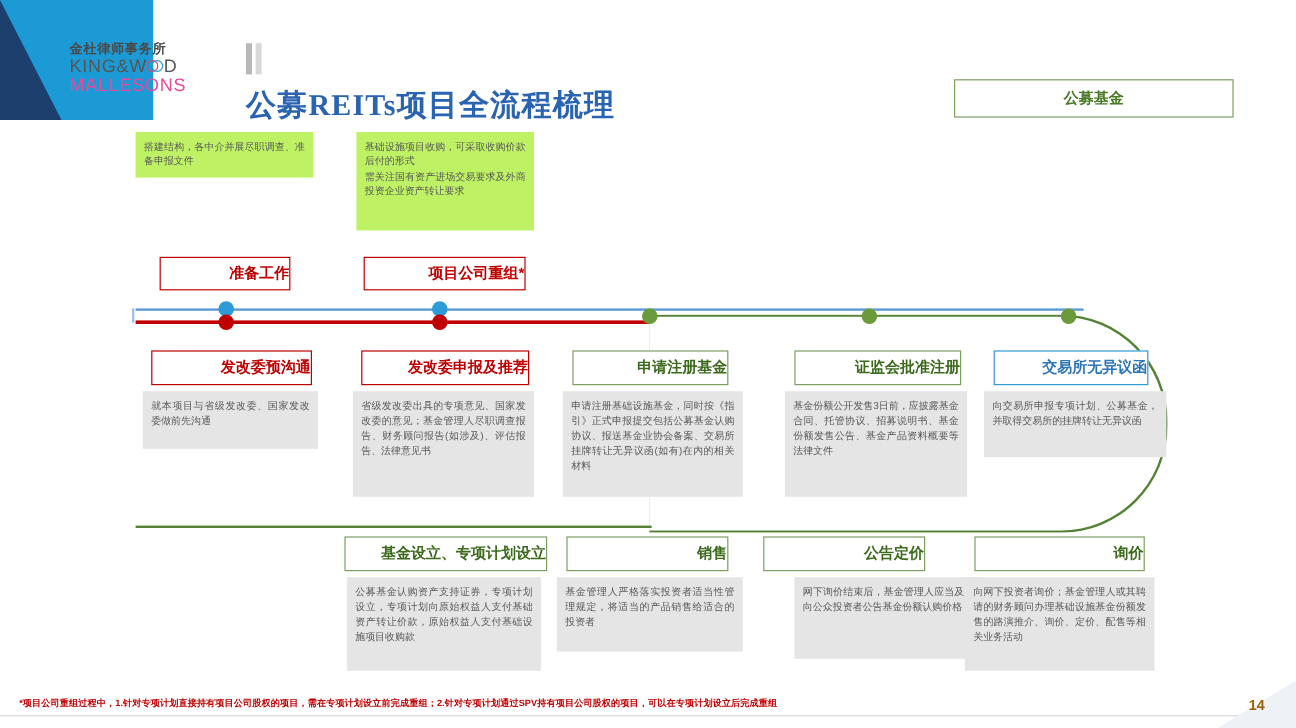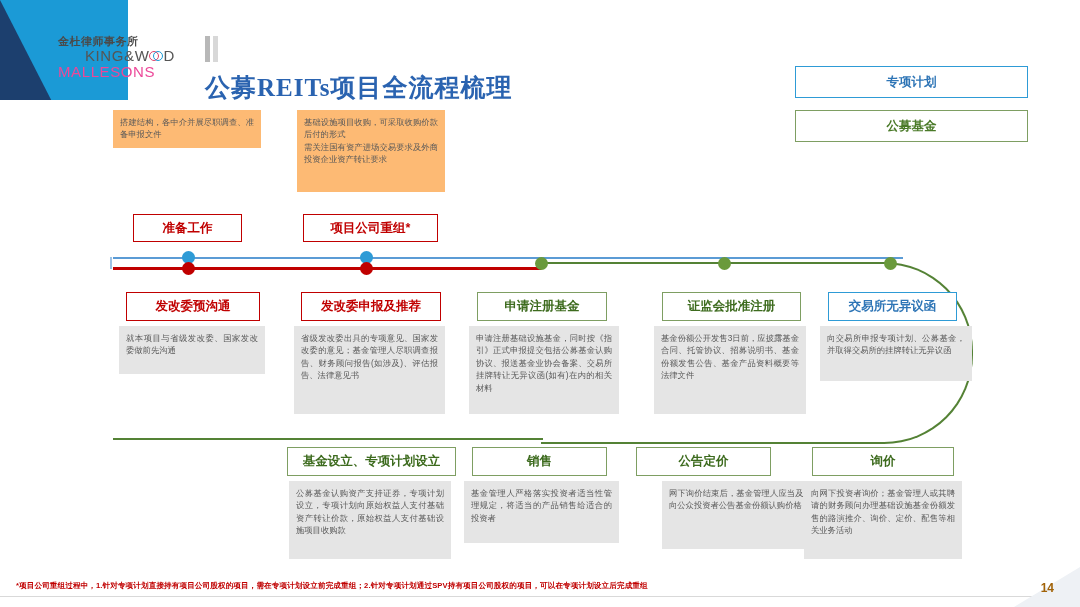--- a/index.html
+++ b/index.html
@@ -18,7 +18,7 @@
      background:#1c3f6e;clip-path:polygon(0 0,42% 0,100% 100%,0 100%);}
   .logo-text{position:absolute;left:58px;top:36px;color:#3f3f3f;line-height:1.08;}
   .logo-cn{font-size:11px;letter-spacing:.5px;font-weight:600;color:#4a4a4a;}
-  .logo-en1{font-size:15px;font-weight:500;letter-spacing:.6px;color:#555;margin-left:27px;}
+  .logo-en1{font-size:15px;font-weight:500;letter-spacing:.6px;color:#555;}
   .logo-en2{font-size:15px;font-weight:500;letter-spacing:.6px;color:#ec4899;}
   .logo-o{display:inline-block;position:relative;}
   .logo-o .ring-r{display:inline-block;width:8px;height:8px;border:1.5px solid #e0436b;border-radius:50%;vertical-align:middle;margin:0 -3px 2px 0;}

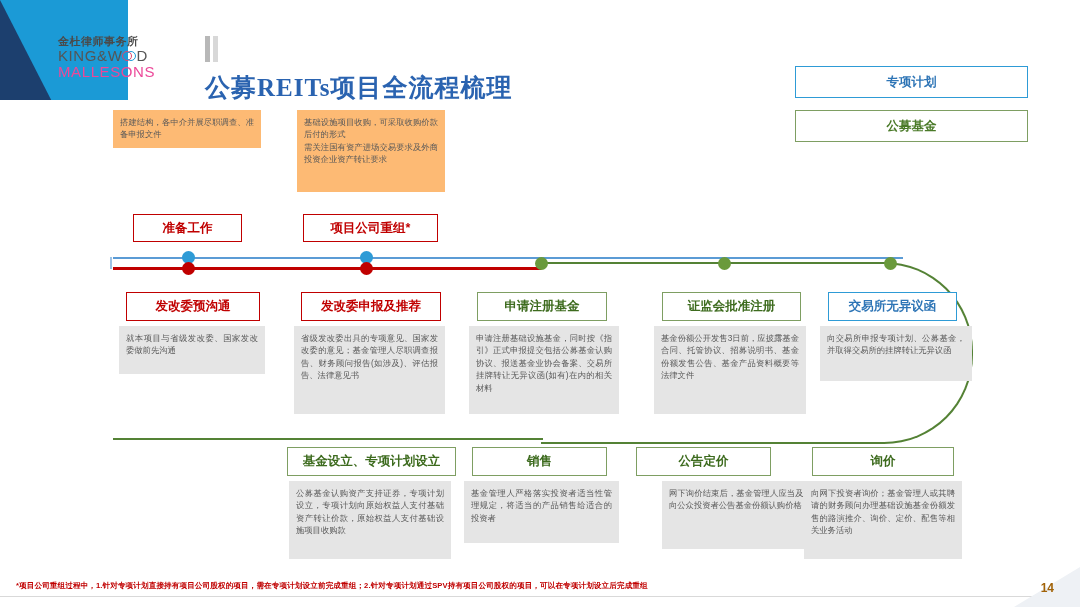--- a/index.html
+++ b/index.html
@@ -101,7 +101,6 @@
   </div>
 
   <div class="legend">
-    <div class="legend-item lg-blue">专项计划</div>
     <div class="legend-item lg-green">公募基金</div>
   </div>
 

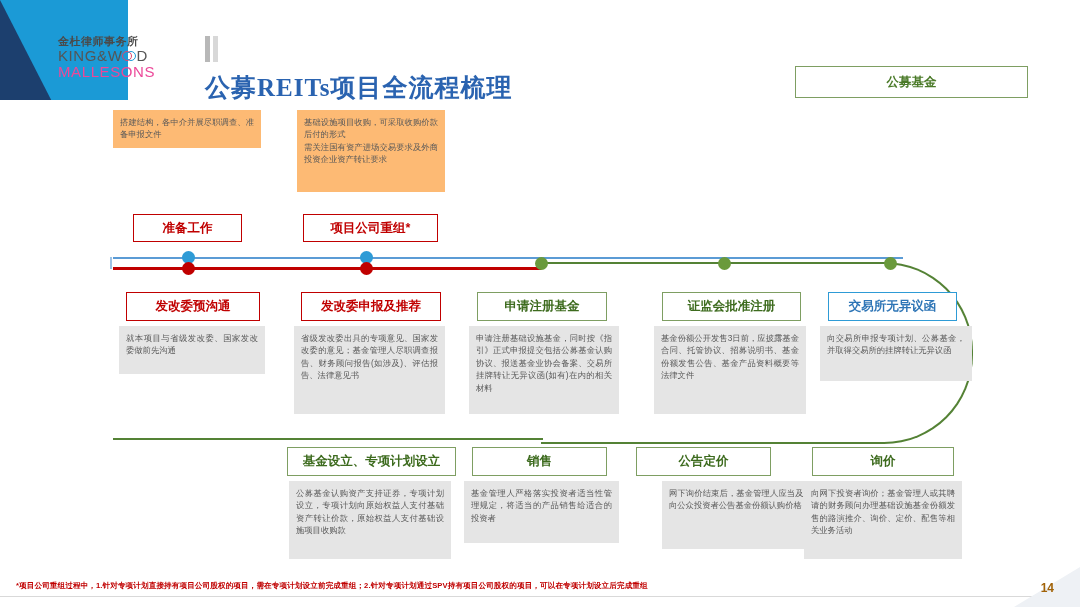--- a/index.html
+++ b/index.html
@@ -66,7 +66,7 @@
   
   .desc{position:absolute;background:#e5e5e5;color:#595959;font-size:8.3px;
      line-height:1.5;padding:6px 7px;box-sizing:border-box;text-align:justify;}
-  .top-desc{position:absolute;background:#fdba74;color:#595959;font-size:8.3px;
+  .top-desc{position:absolute;background:#bef264;color:#595959;font-size:8.3px;
      line-height:1.5;padding:6px 7px;box-sizing:border-box;text-align:justify;}
 
   

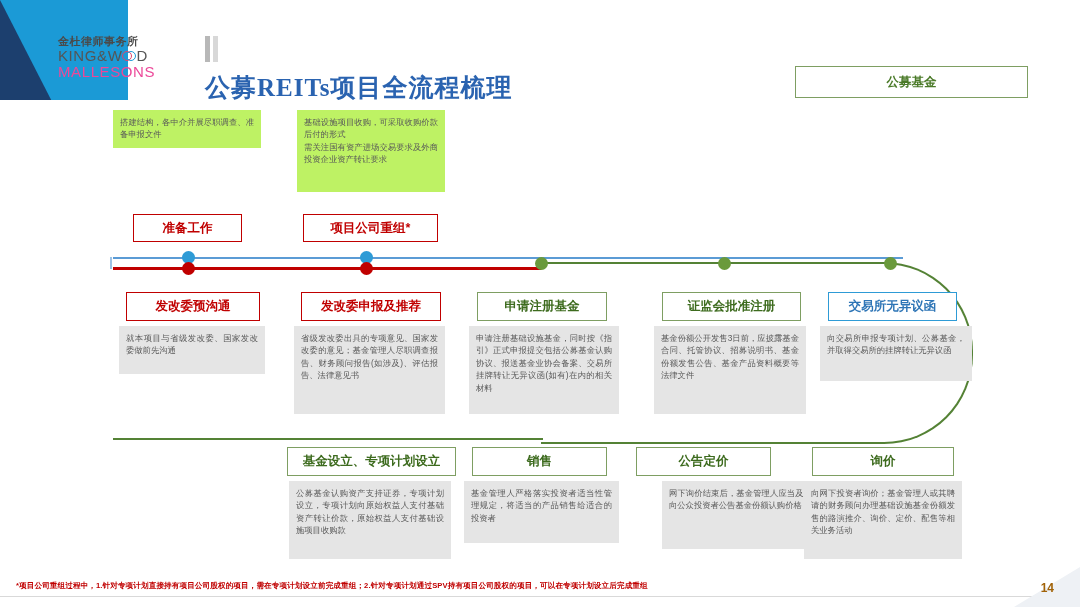--- a/index.html
+++ b/index.html
@@ -58,7 +58,7 @@
   .dot-green{width:13px;height:13px;background:#6a9a3c;}
 
   
-  .ms{position:absolute;background:#fff;text-align:center;font-weight:bold;font-size:12.5px;}
+  .ms{position:absolute;background:#fff;text-align:right;font-weight:bold;font-size:12.5px;}
   .ms-red{border:1.5px solid #c00000;color:#c00000;}
   .ms-green{border:1.5px solid #7e9e62;color:#3d6b1e;}
   .ms-blue{border:1.5px solid #2e9bd6;color:#2e75b6;}

